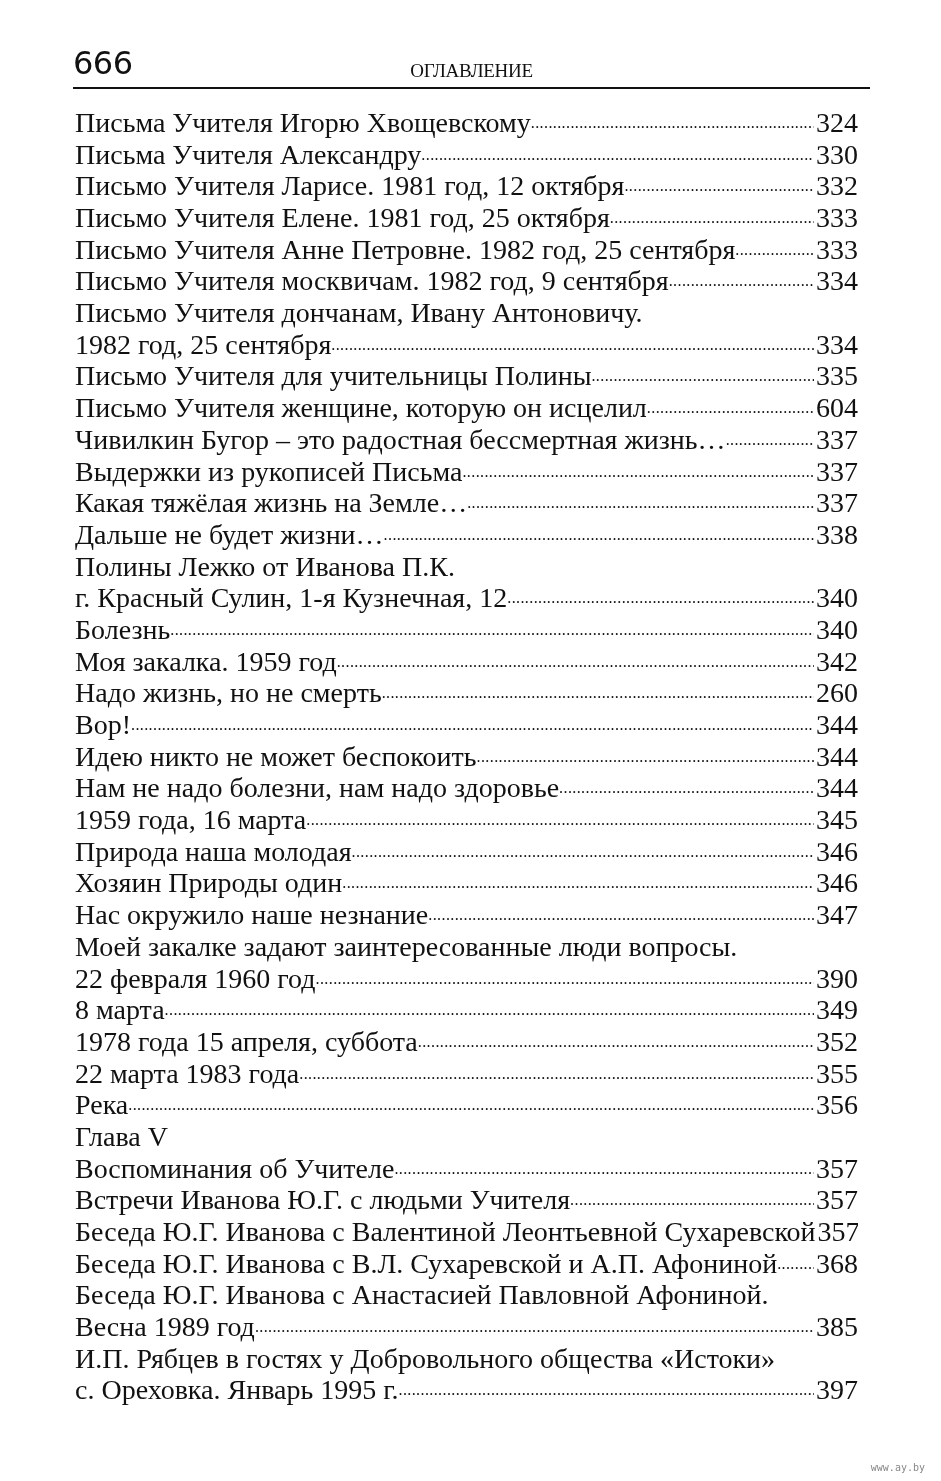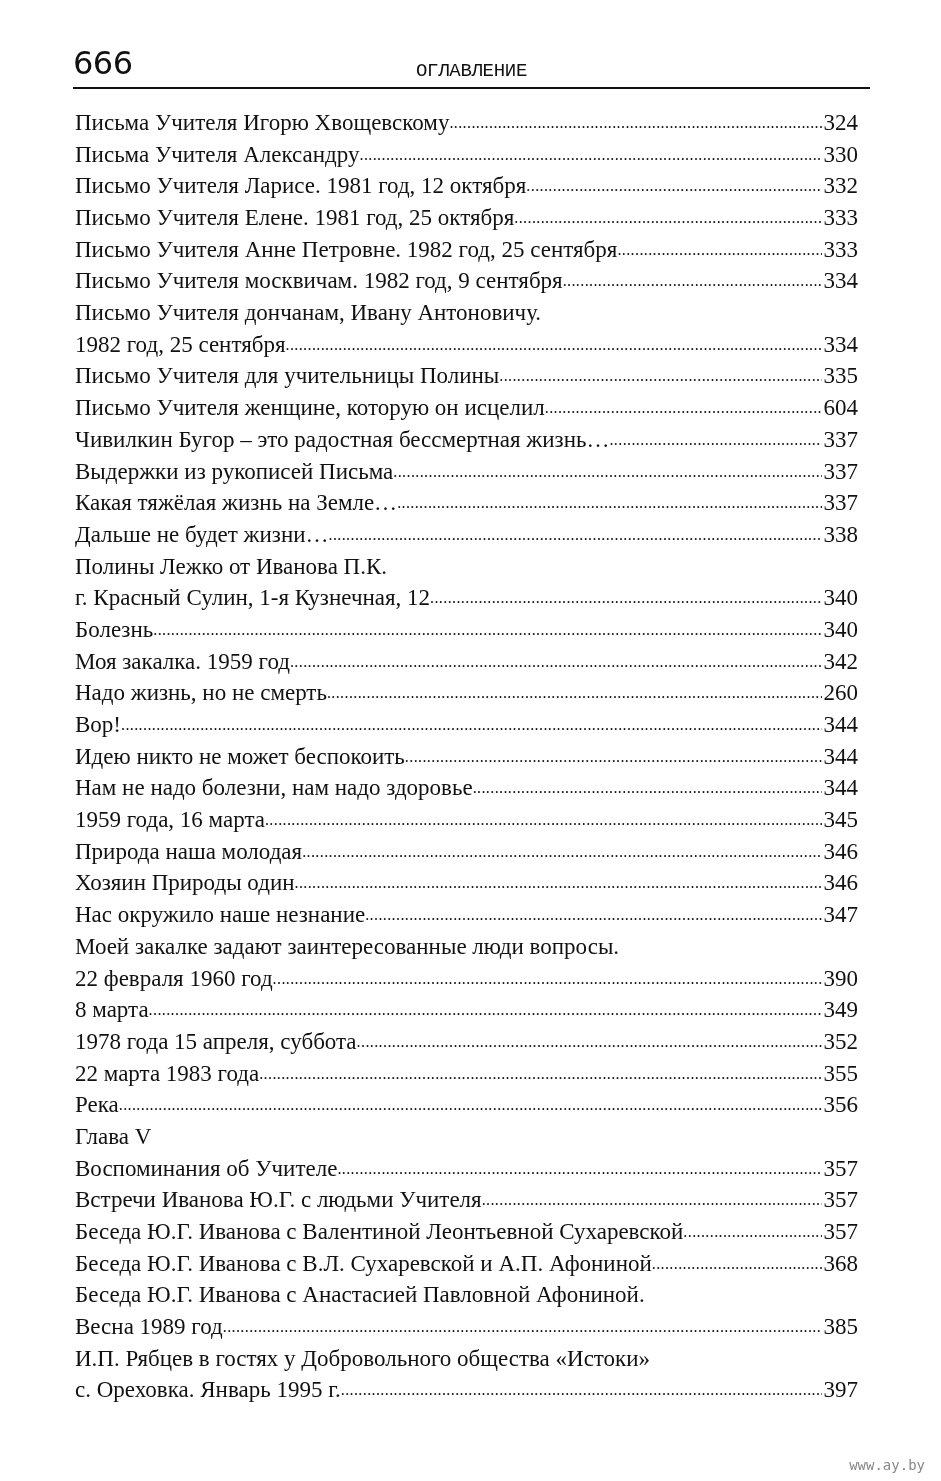--- a/index.html
+++ b/index.html
@@ -10,7 +10,7 @@
     }
     .running-head {
       position: absolute; left: 73px; width: 797px; top: 60px; text-align: center;
-      font-family: Liberation Mono, monospace; font-size: 19px; letter-spacing: -0.3px;
+      font-family: Liberation Serif, serif; font-size: 19px; letter-spacing: -0.3px;
     }
     .head-rule {
       position: absolute; left: 73px; width: 797px; top: 87px; height: 0;

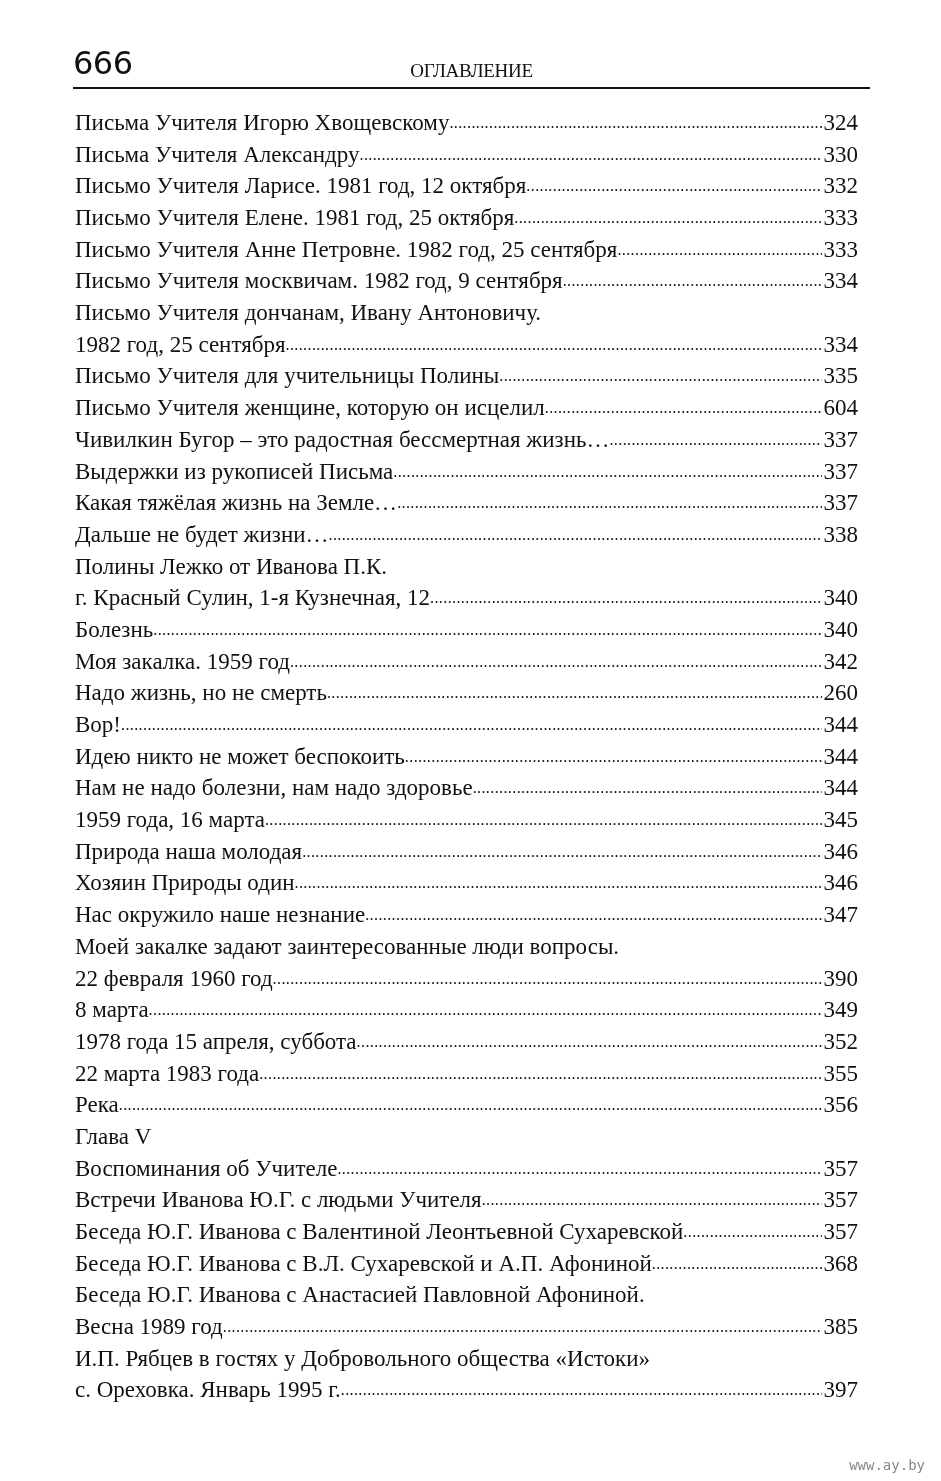--- a/index.html
+++ b/index.html
@@ -19,7 +19,7 @@
     .toc { position: absolute; left: 75px; top: 107px; width: 783px; }
     .toc-row {
       height: 31.7px; display: flex; align-items: flex-end;
-      font-family: "Liberation Serif", serif; font-size: 23px; line-height: 31.7px;
+      font-family: "Liberation Serif", serif; font-size: 28px; line-height: 31.7px;
       white-space: nowrap; overflow: hidden;
     }
     .toc-title { flex: 0 0 auto; }

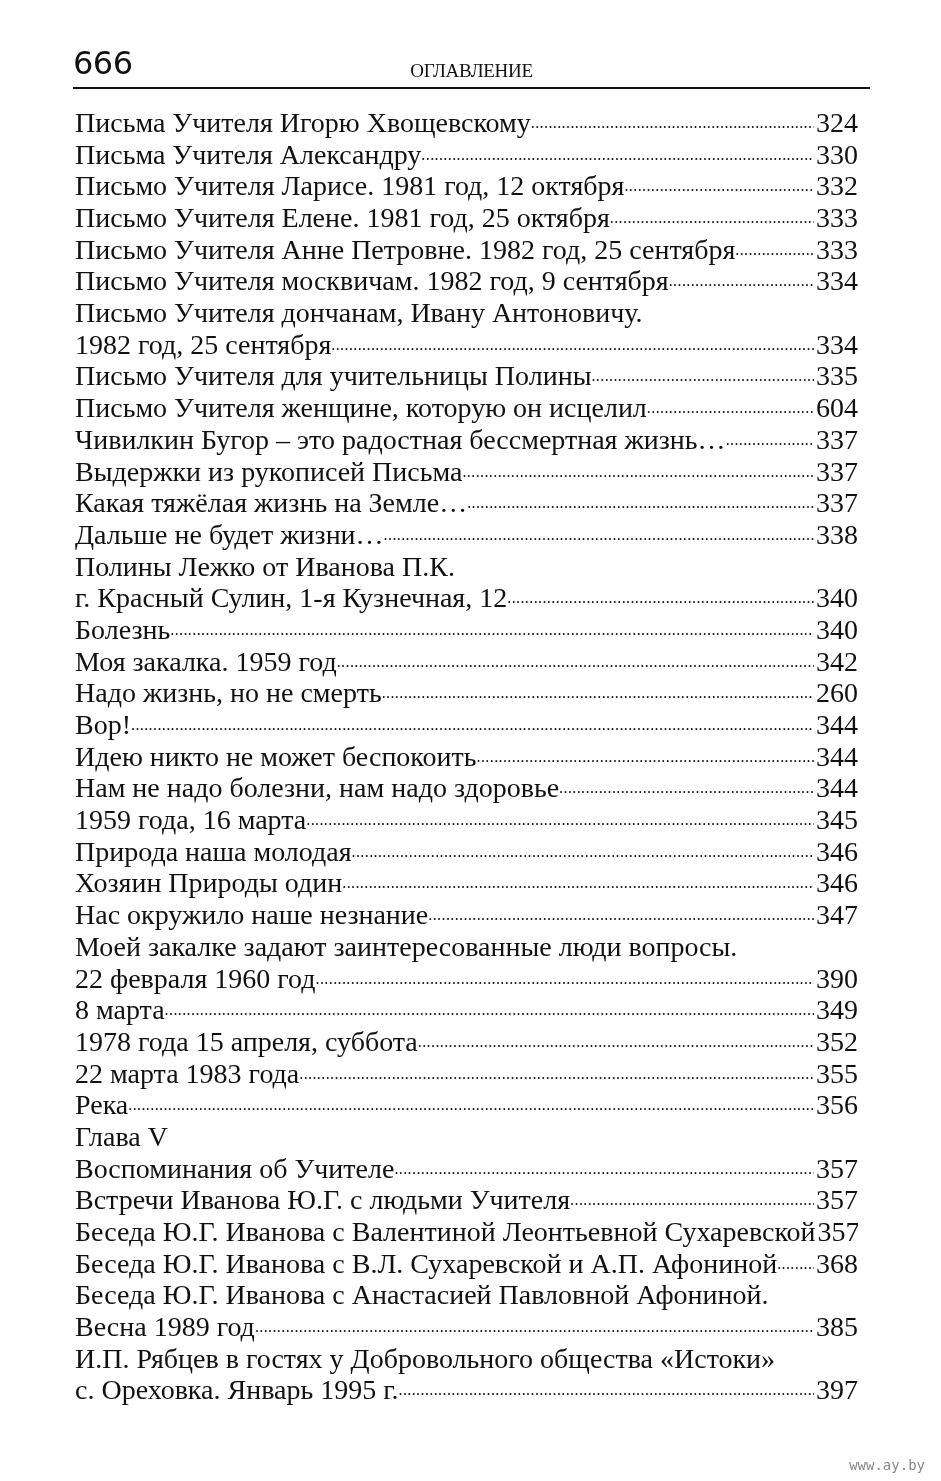--- a/index.html
+++ b/index.html
@@ -33,7 +33,7 @@
     .toc-page { flex: 0 0 auto; padding-left: 2px; }
     .watermark {
       position: absolute; right: 16px; bottom: 8px;
-      font-family: "DejaVu Sans Mono", monospace; font-size: 14px; color: #888;
+      font-family: "DejaVu Sans Mono", monospace; font-size: 10px; color: #888;
     }
   </style>
 </head>

